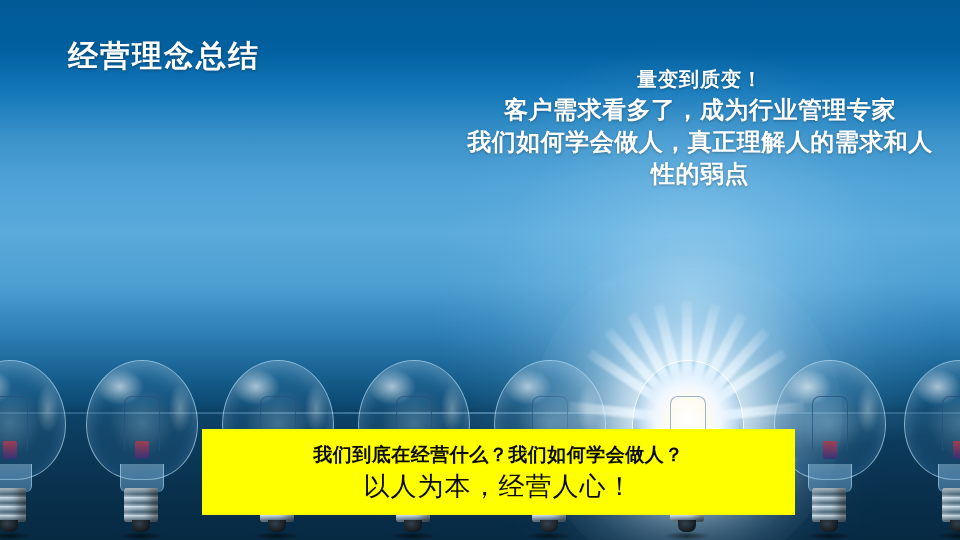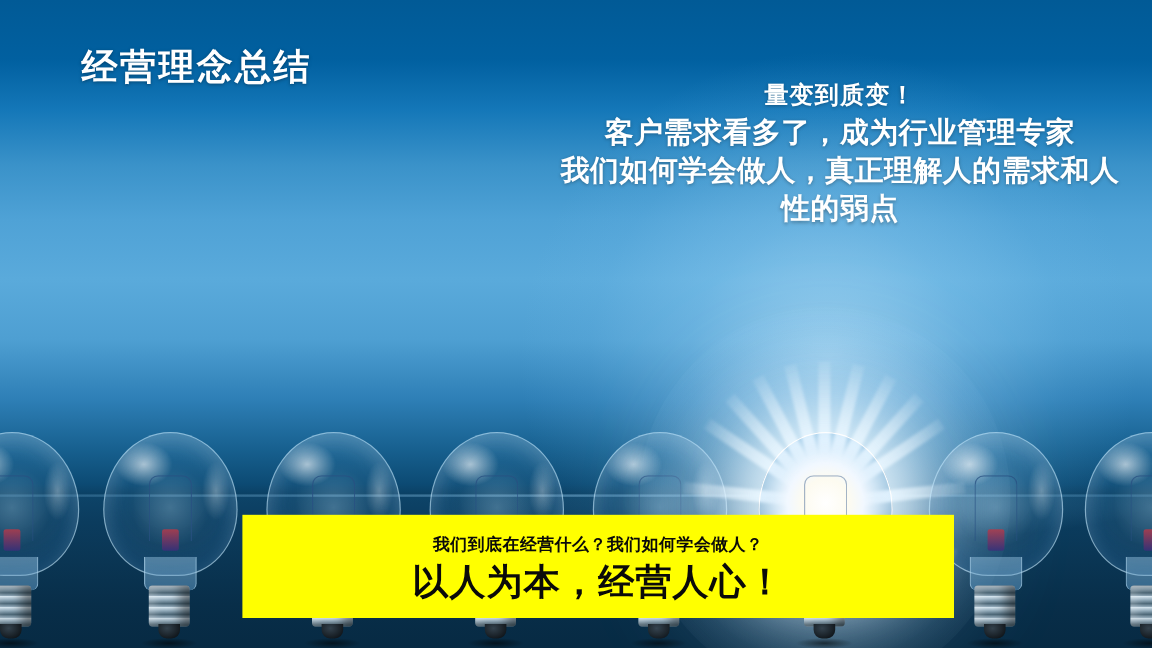--- a/index.html
+++ b/index.html
@@ -156,7 +156,7 @@
     display:flex;flex-direction:column;align-items:center;justify-content:center;
   }
   .callout .c1{
-    font-size:14px;font-weight:bold;color:#0a0a0a;line-height:28px;letter-spacing:.5px;
+    font-size:19px;font-weight:bold;color:#0a0a0a;line-height:28px;letter-spacing:.5px;
   }
   .callout .c2{
     font-size:30px;font-weight:bold;color:#0a0a0a;line-height:36px;letter-spacing:1px;

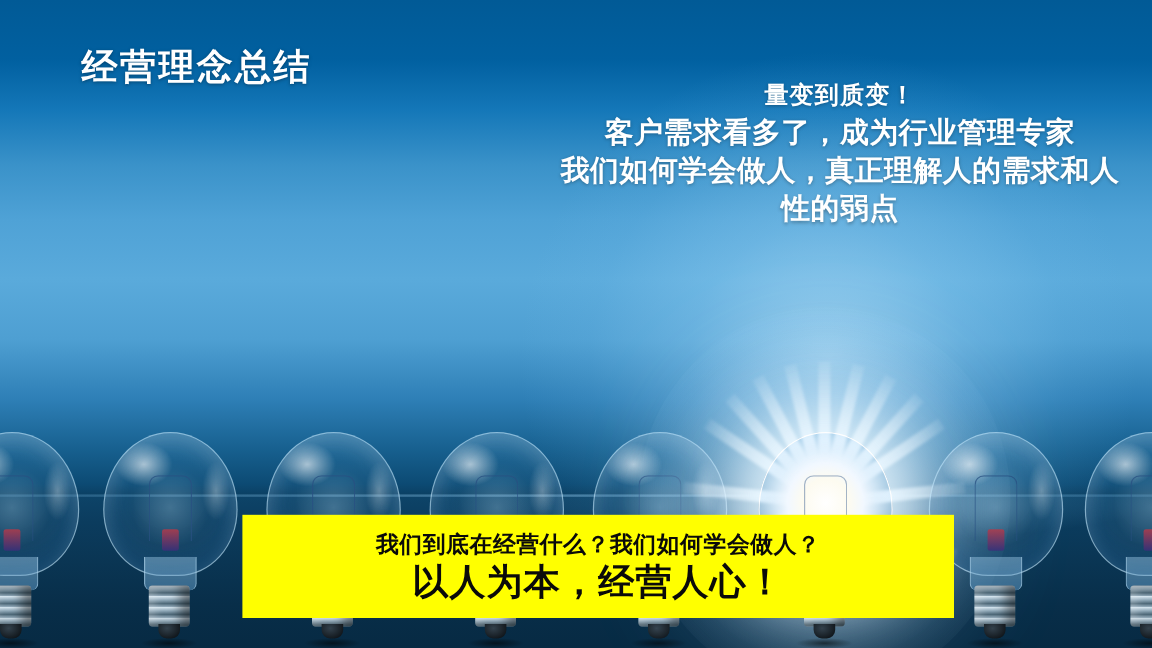--- a/index.html
+++ b/index.html
@@ -159,7 +159,7 @@
     font-size:19px;font-weight:bold;color:#0a0a0a;line-height:28px;letter-spacing:.5px;
   }
   .callout .c2{
-    font-size:30px;font-weight:bold;color:#0a0a0a;line-height:36px;letter-spacing:1px;
+    font-size:26px;font-weight:normal;color:#0a0a0a;line-height:36px;letter-spacing:1px;
   }
 </style>
 </head>

